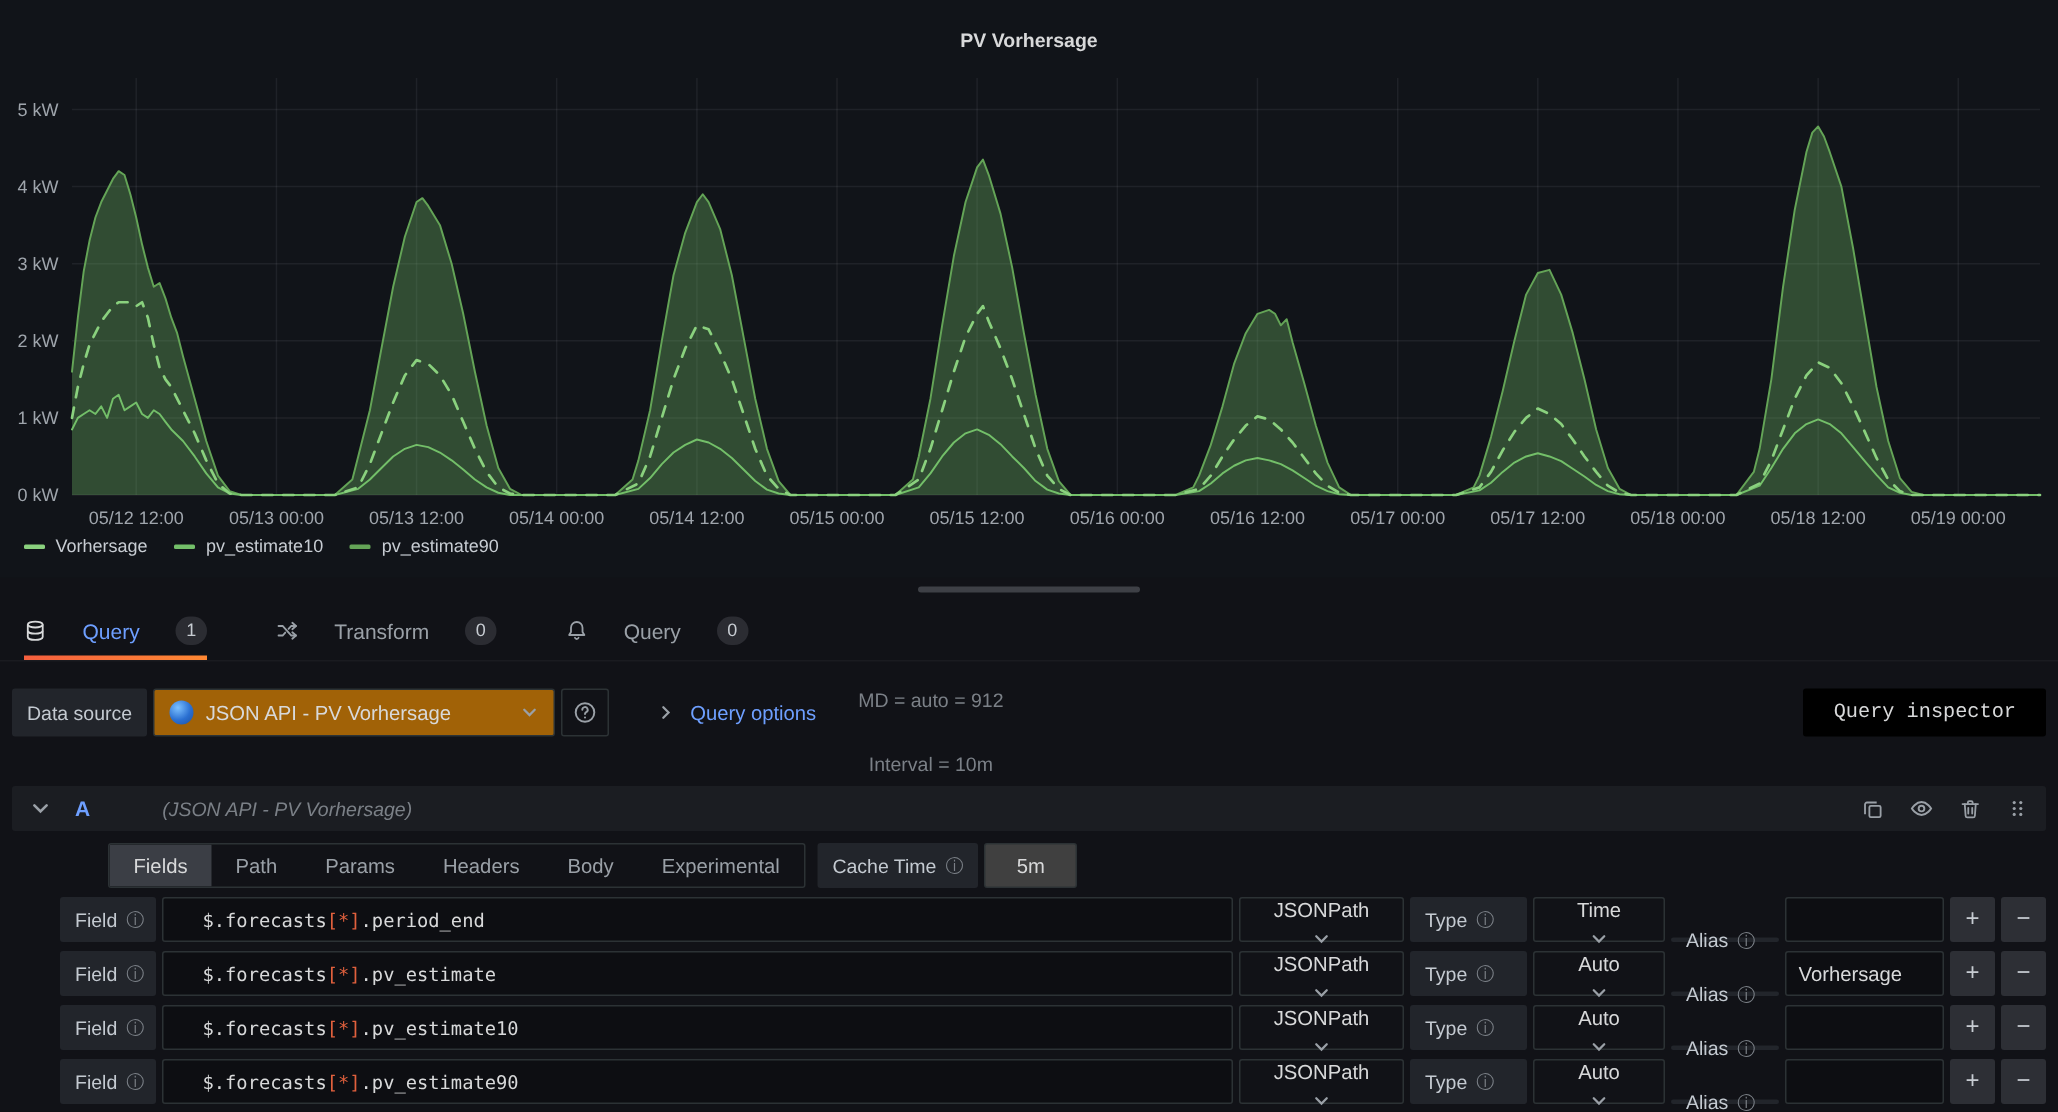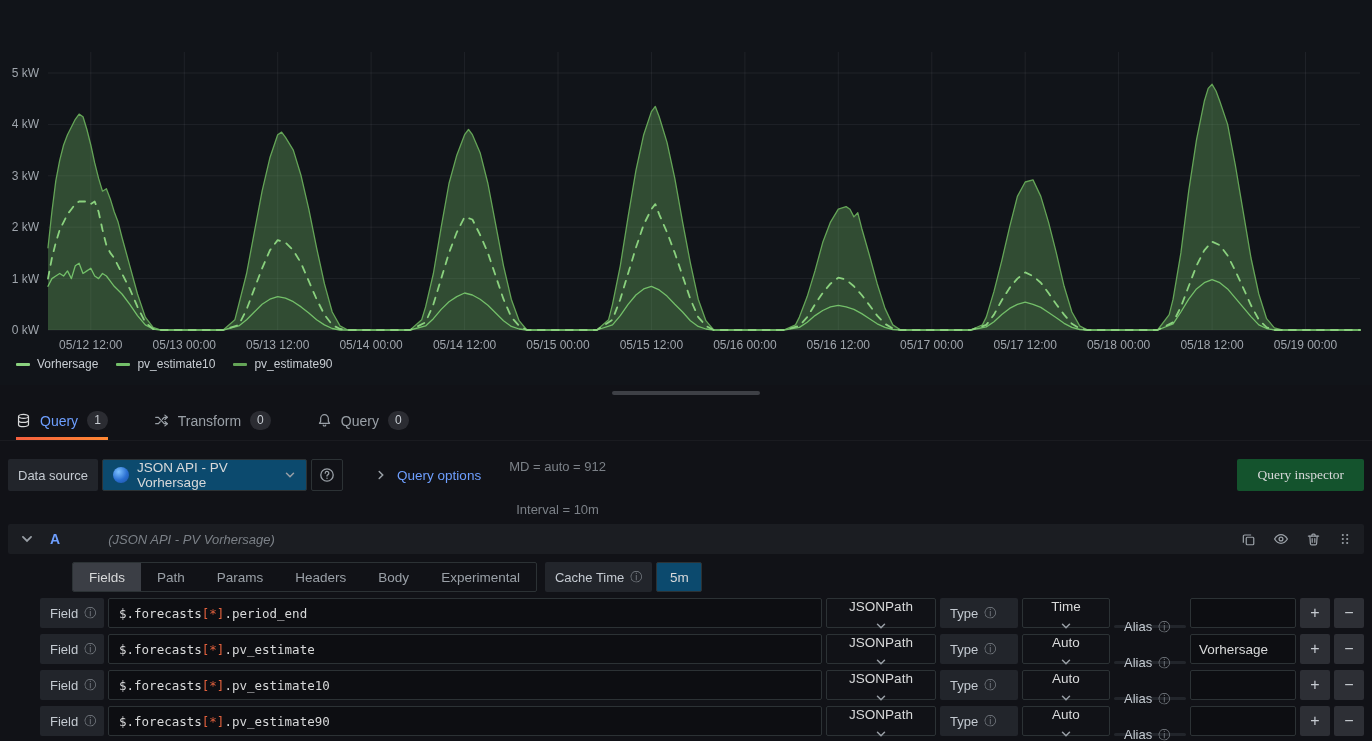--- a/index.html
+++ b/index.html
@@ -123,6 +123,7 @@
         <path d="M48.0,286.3L51.9,278.6L55.8,276.0L59.7,273.5L63.6,276.0L67.5,270.9L71.4,278.6L75.3,265.8L79.1,263.2L83.0,273.5L86.9,270.9L90.8,268.3L94.7,276.0L98.6,278.6L102.5,273.5L106.4,276.0L110.3,281.2L114.2,286.3L122.0,294.0L129.8,304.3L137.5,315.6L145.3,324.9L153.1,329.0L160.9,330.0L223.2,330.0L238.8,325.9L246.6,319.7L254.3,312.0L262.1,304.3L269.9,299.2L277.7,296.6L285.5,298.1L293.3,301.7L301.1,306.9L308.8,313.0L316.6,319.7L324.4,324.9L332.2,328.5L340.0,330.0L410.1,330.0L425.6,325.9L433.4,318.7L441.2,309.4L449.0,301.7L456.8,296.6L464.6,293.0L472.4,295.0L480.1,299.2L487.9,305.3L495.7,313.0L503.5,320.7L511.3,326.4L519.1,329.0L526.9,330.0L596.9,330.0L612.5,324.9L620.3,315.6L628.1,304.3L635.9,295.0L643.7,288.9L651.4,286.3L659.2,289.9L667.0,296.1L674.8,304.3L682.6,312.0L690.4,320.7L698.2,326.4L705.9,329.0L713.7,330.0L783.8,330.0L799.4,327.4L807.2,322.3L815.0,315.6L822.7,310.5L830.5,306.9L838.3,305.3L846.1,306.9L853.9,309.4L861.7,313.6L869.5,318.7L877.2,323.8L885.0,327.4L892.8,329.5L900.6,330.0L970.7,330.0L986.3,326.9L994.0,321.8L1001.8,314.6L1009.6,308.4L1017.4,304.3L1025.2,302.2L1033.0,304.3L1040.8,307.4L1048.5,312.5L1056.3,317.7L1064.1,323.3L1071.9,327.4L1079.7,329.5L1087.5,330.0L1157.6,330.0L1173.1,323.8L1180.9,312.0L1188.7,299.2L1196.5,288.9L1204.3,282.7L1212.1,279.6L1219.8,282.7L1227.6,288.9L1235.4,298.1L1243.2,307.4L1251.0,316.6L1258.8,324.9L1266.6,328.5L1274.4,330.0L1360.0,330.0" fill="none" stroke="#73bf69" stroke-width="1.3" stroke-linejoin="round" stroke-linecap="round"></path>
         <path d="M48.0,278.6L51.9,258.0L55.8,242.6L59.7,229.8L63.6,222.1L67.5,214.3L71.4,209.2L75.3,204.1L79.1,201.5L86.9,201.5L90.8,204.1L94.7,201.5L98.6,211.8L102.5,229.8L106.4,245.2L110.3,252.9L114.2,258.0L122.0,273.5L129.8,288.9L137.5,306.9L145.3,322.3L153.1,329.0L160.9,330.0L223.2,330.0L238.8,324.9L246.6,309.4L254.3,288.9L262.1,268.3L269.9,250.3L277.7,240.1L285.5,242.6L293.3,250.3L301.1,263.2L308.8,281.2L316.6,299.2L324.4,314.6L332.2,324.9L340.0,329.0L347.8,330.0L410.1,330.0L425.6,322.3L433.4,304.3L441.2,278.6L449.0,252.9L456.8,232.3L464.6,216.9L472.4,219.5L480.1,234.9L487.9,252.9L495.7,276.0L503.5,299.2L511.3,317.1L519.1,325.9L526.9,330.0L596.9,330.0L612.5,319.7L620.3,299.2L628.1,273.5L635.9,247.8L643.7,224.6L651.4,209.2L655.3,204.1L659.2,214.3L667.0,232.3L674.8,252.9L682.6,276.0L690.4,299.2L698.2,317.1L705.9,325.9L713.7,330.0L783.8,330.0L799.4,325.9L807.2,317.1L815.0,304.3L822.7,293.0L830.5,283.7L838.3,277.6L846.1,279.6L853.9,286.3L861.7,295.0L869.5,305.3L877.2,315.6L885.0,323.8L892.8,328.5L900.6,330.0L970.7,330.0L986.3,324.9L994.0,314.6L1001.8,300.2L1009.6,287.9L1017.4,278.6L1025.2,272.4L1033.0,276.0L1040.8,282.7L1048.5,293.0L1056.3,304.3L1064.1,314.6L1071.9,323.8L1079.7,328.5L1087.5,330.0L1157.6,330.0L1173.1,322.3L1180.9,306.9L1188.7,286.3L1196.5,265.8L1204.3,250.3L1212.1,241.6L1219.8,245.2L1227.6,255.5L1235.4,270.9L1243.2,287.9L1251.0,305.3L1258.8,319.7L1266.6,327.4L1274.4,330.0L1360.0,330.0" fill="none" stroke="#8ad17e" stroke-width="1.8" stroke-linejoin="round" stroke-linecap="round" stroke-dasharray="7 7"></path>
       </svg>
+    <h2 class="chart-title">PV Vorhersage</h2>
     <div class="legend">
       <div class="legend-item">
         <span class="swatch" style="background: rgb(138, 209, 126);"></span>

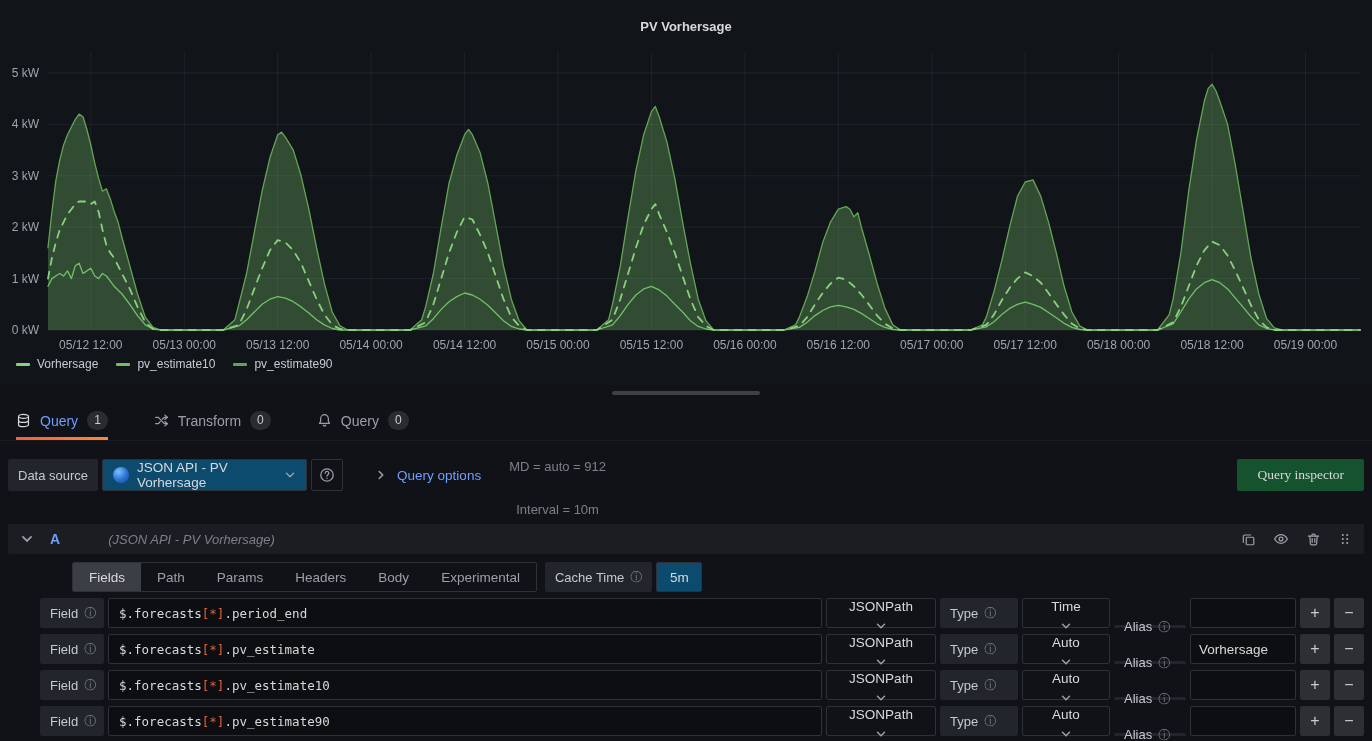--- a/index.html
+++ b/index.html
@@ -20,7 +20,7 @@
 
   
   .tabs-bar{height:40px;display:flex;align-items:stretch;padding:0 16px;gap:46px;border-bottom:1px solid rgba(204,204,220,0.05);}
-  .tab{position:relative;display:flex;align-items:center;gap:9px;cursor:pointer;color:#9aa0a7;font-size:14px;}
+  .tab{position:relative;display:flex;align-items:center;gap:24px;cursor:pointer;color:#9aa0a7;font-size:14px;}
   .tab .cnt{background:rgba(204,204,220,0.14);border-radius:10px;padding:0 7px;font-size:12px;line-height:19px;color:#c7ccd2;min-width:19px;text-align:center;}
   .tab.active{color:#6e9fff;}
   .tab.active::after{content:"";position:absolute;left:0;right:0;bottom:0;height:3px;background:linear-gradient(90deg,#f55f3e,#ff8833);}

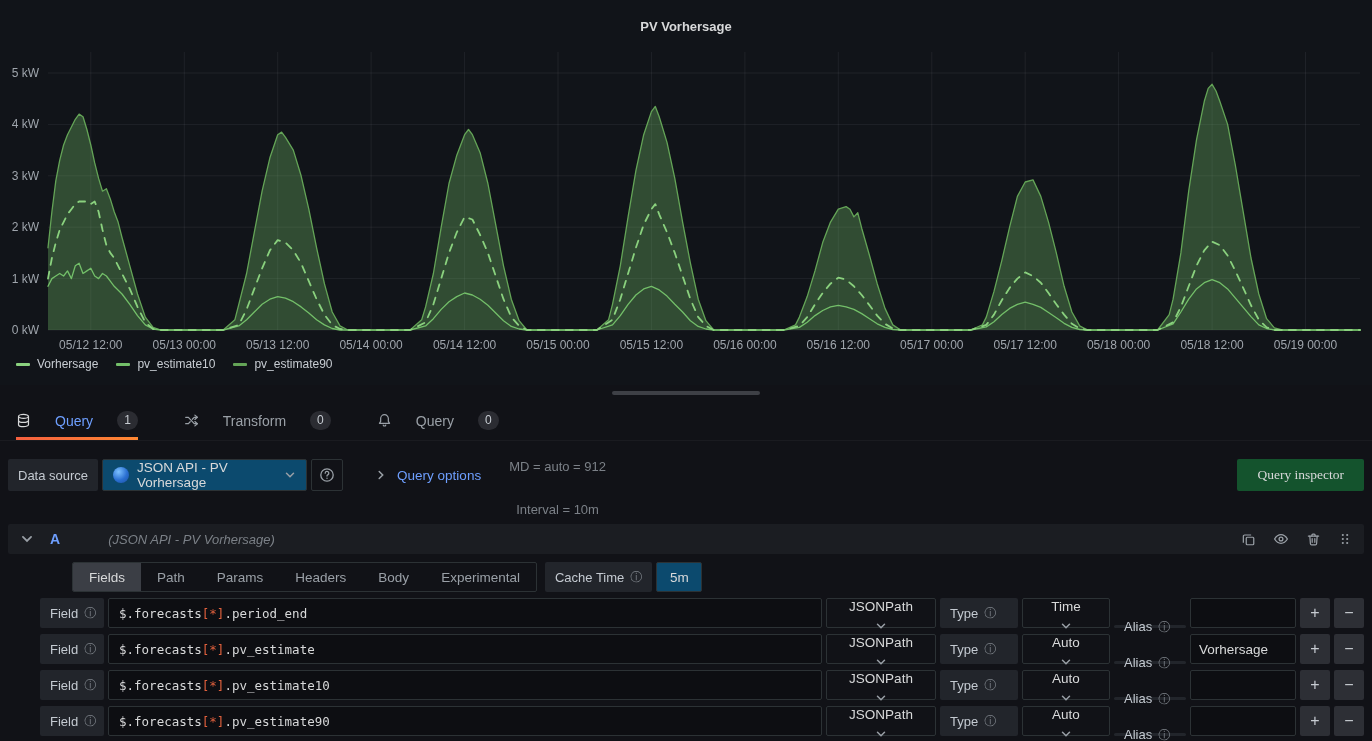--- a/index.html
+++ b/index.html
@@ -30,7 +30,7 @@
   
   .ds-row{margin:18px 8px 0;height:32px;display:flex;align-items:stretch;gap:4px;font-size:13.5px;}
   .ilabel{background:#22252b;color:#c4cad1;border-radius:2px;display:flex;align-items:center;gap:6px;padding:0 10px;white-space:nowrap;font-size:13px;}
-  .ds-select{display:flex;align-items:center;justify-content:space-between;background:#0c4a6e;border:1px solid #2c3235;border-radius:2px;padding:0 10px;width:205px;color:#d8d9da;cursor:pointer;}
+  .ds-select{display:flex;align-items:center;justify-content:space-between;background:#a16207;border:1px solid #2c3235;border-radius:2px;padding:0 10px;width:268px;color:#d8d9da;cursor:pointer;}
   .ds-left{display:flex;align-items:center;gap:8px;}
   .ds-logo{width:16px;height:16px;border-radius:50%;background:radial-gradient(circle at 35% 30%,#7cc1ff 0%,#2a6fd1 55%,#1c4f9e 100%);flex:none;}
   .help-btn{width:32px;border:1px solid #2c3235;border-radius:2px;display:flex;align-items:center;justify-content:center;color:#9aa0a7;background:transparent;cursor:pointer;}

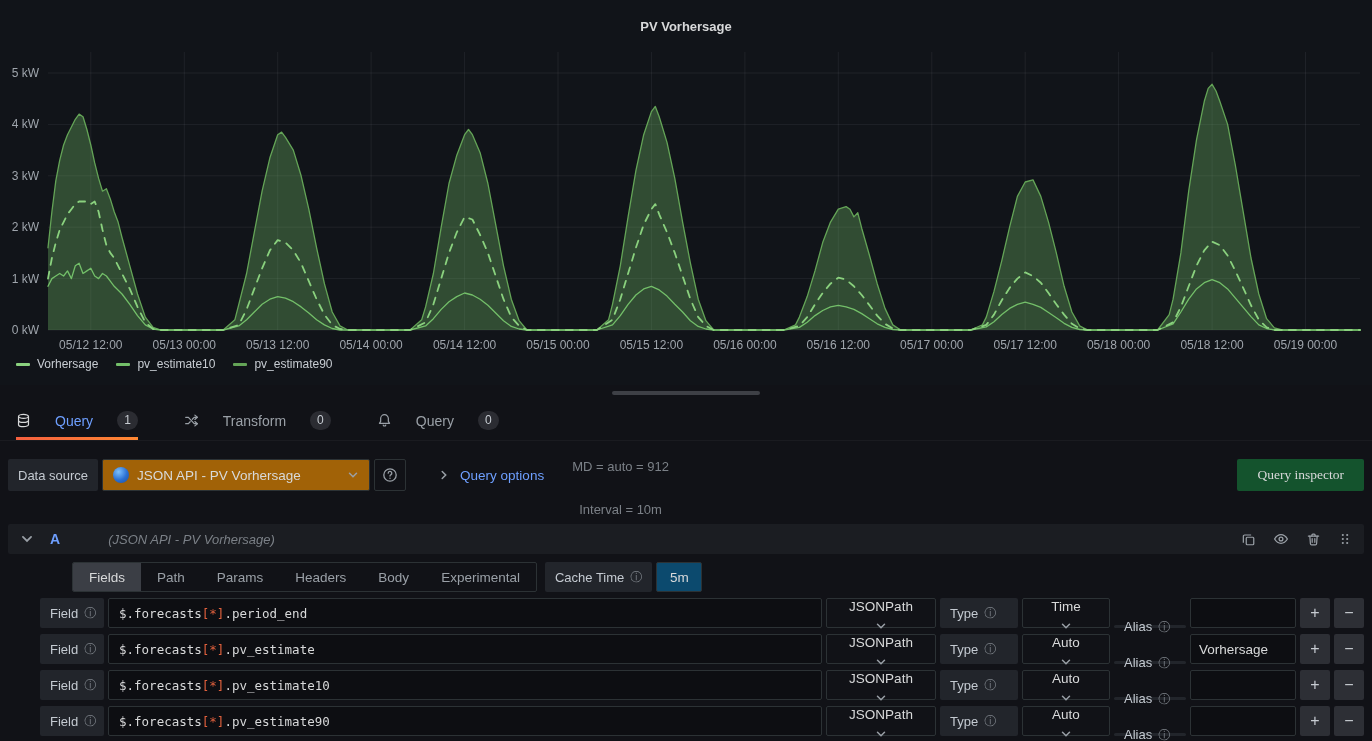--- a/index.html
+++ b/index.html
@@ -37,7 +37,7 @@
   .qo{display:flex;align-items:center;gap:10px;margin-left:28px;cursor:pointer;}
   .qo-link{color:#6e9fff;}
   .qo-sum{display:flex;align-items:center;gap:28px;color:#7b8087;font-size:13px;margin-left:24px;flex-direction:column;}
-  .inspector-btn{margin-left:auto;background:#14532d;color:#d8d9da;border:none;border-radius:2px;padding:0 20px;font-size:13.5px;display:flex;align-items:center;cursor:pointer;font-family:Liberation Serif, serif;}
+  .inspector-btn{margin-left:auto;background:#000000;color:#d8d9da;border:none;border-radius:2px;padding:0 20px;font-size:13.5px;display:flex;align-items:center;cursor:pointer;font-family:Liberation Mono, monospace;}
 
   
   .qa-row{margin:33px 8px 0;height:30px;background:#1b1d22;border-radius:2px;display:flex;align-items:center;padding:0 12px;cursor:pointer;}

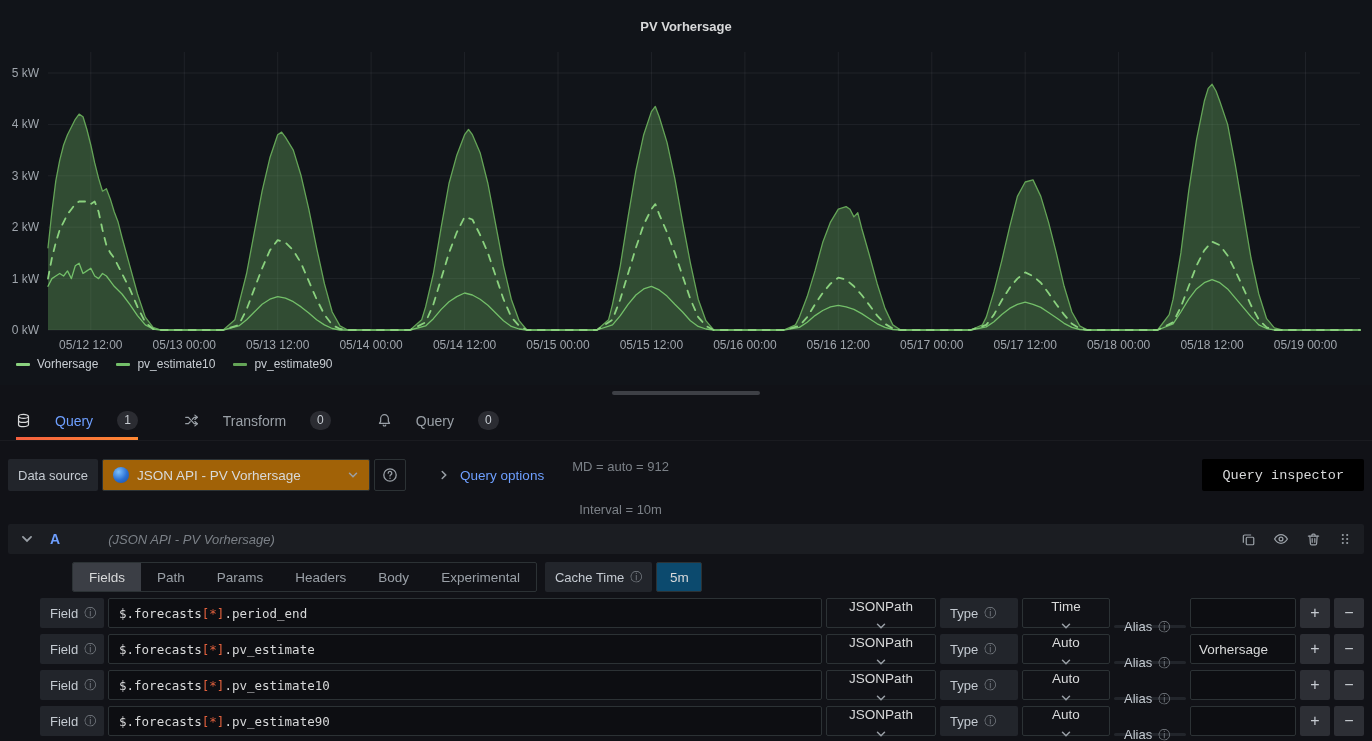--- a/index.html
+++ b/index.html
@@ -54,7 +54,7 @@
   .radio{padding:0 16px;display:flex;align-items:center;color:#9aa0a7;font-size:13.5px;cursor:pointer;}
   .radio.active{background:#3b3e45;color:#d8d9da;}
   .cache-label{margin-left:8px;}
-  .cache-input{margin-left:4px;width:46px;background:#0c4a6e;border:1px solid #2c3235;border-radius:2px;display:flex;align-items:center;justify-content:center;color:#d8d9da;font-size:13.5px;cursor:text;}
+  .cache-input{margin-left:4px;width:62px;background:#404040;border:1px solid #2c3235;border-radius:2px;display:flex;align-items:center;justify-content:center;color:#d8d9da;font-size:13.5px;cursor:text;}
 
   .frow{display:flex;gap:4px;height:30px;margin-top:6px;align-items:stretch;}
   .frow .flabel{width:64px;}

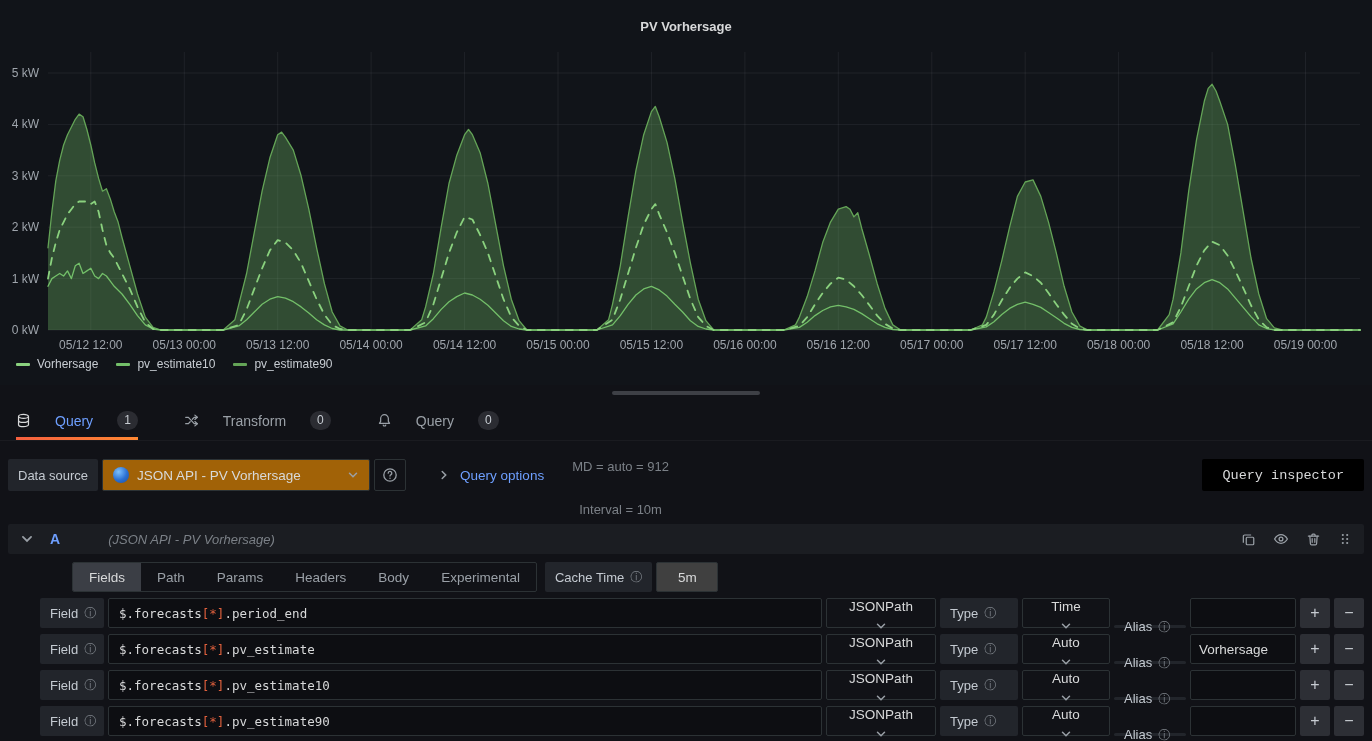--- a/index.html
+++ b/index.html
@@ -58,7 +58,7 @@
 
   .frow{display:flex;gap:4px;height:30px;margin-top:6px;align-items:stretch;}
   .frow .flabel{width:64px;}
-  .pinput{flex:1;display:flex;align-items:center;background:#0d0e12;border:1px solid #2c3235;border-radius:2px;padding:0 10px;font-family:"DejaVu Sans Mono",monospace;font-size:12.5px;color:#d8d9da;white-space:pre;cursor:text;overflow:hidden;}
+  .pinput{flex:1;display:flex;align-items:center;background:#0d0e12;border:1px solid #2c3235;border-radius:2px;padding:0 26px;font-family:"DejaVu Sans Mono",monospace;font-size:12.5px;color:#d8d9da;white-space:pre;cursor:text;overflow:hidden;}
   .bracket{color:#e0603d;}
   .select{display:flex;align-items:center;justify-content:space-between;background:#111217;border:1px solid #2c3235;border-radius:2px;padding:0 9px;color:#d8d9da;font-size:13.5px;cursor:pointer;gap:6px;flex-direction:column;}
   .sel-lang{width:110px;}

